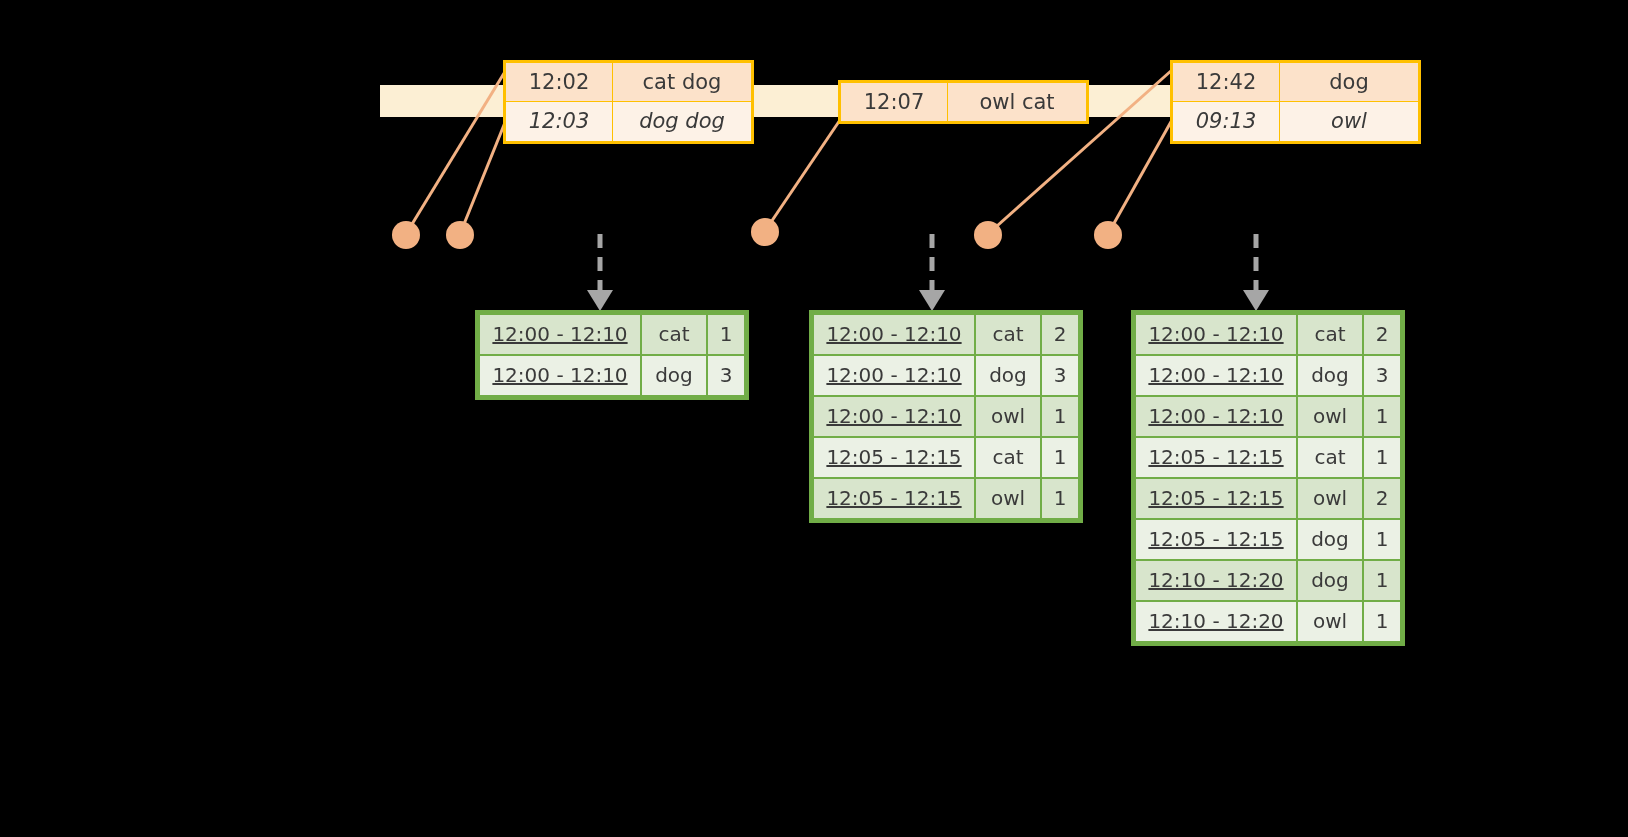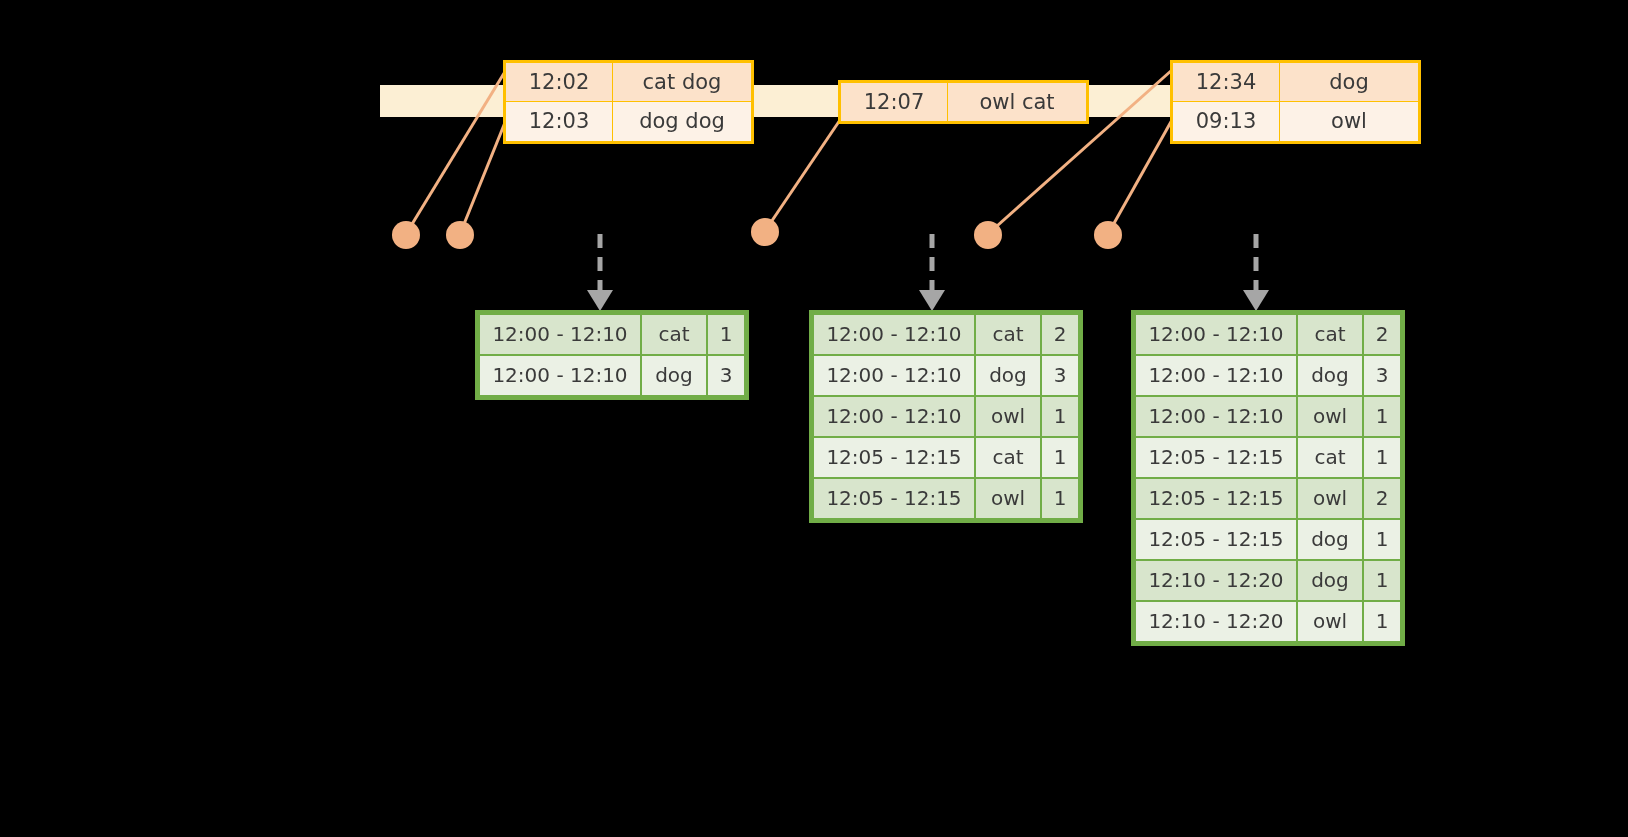--- a/index.html
+++ b/index.html
@@ -139,7 +139,7 @@
   <table class="evt-table" style="left:1170px; top:60px;">
     <tbody>
       <tr class="shade">
-        <td class="time">12:34</td>
+        <td class="time">12:42</td>
         <td class="words">dog</td>
       </tr>
       <tr class="light">

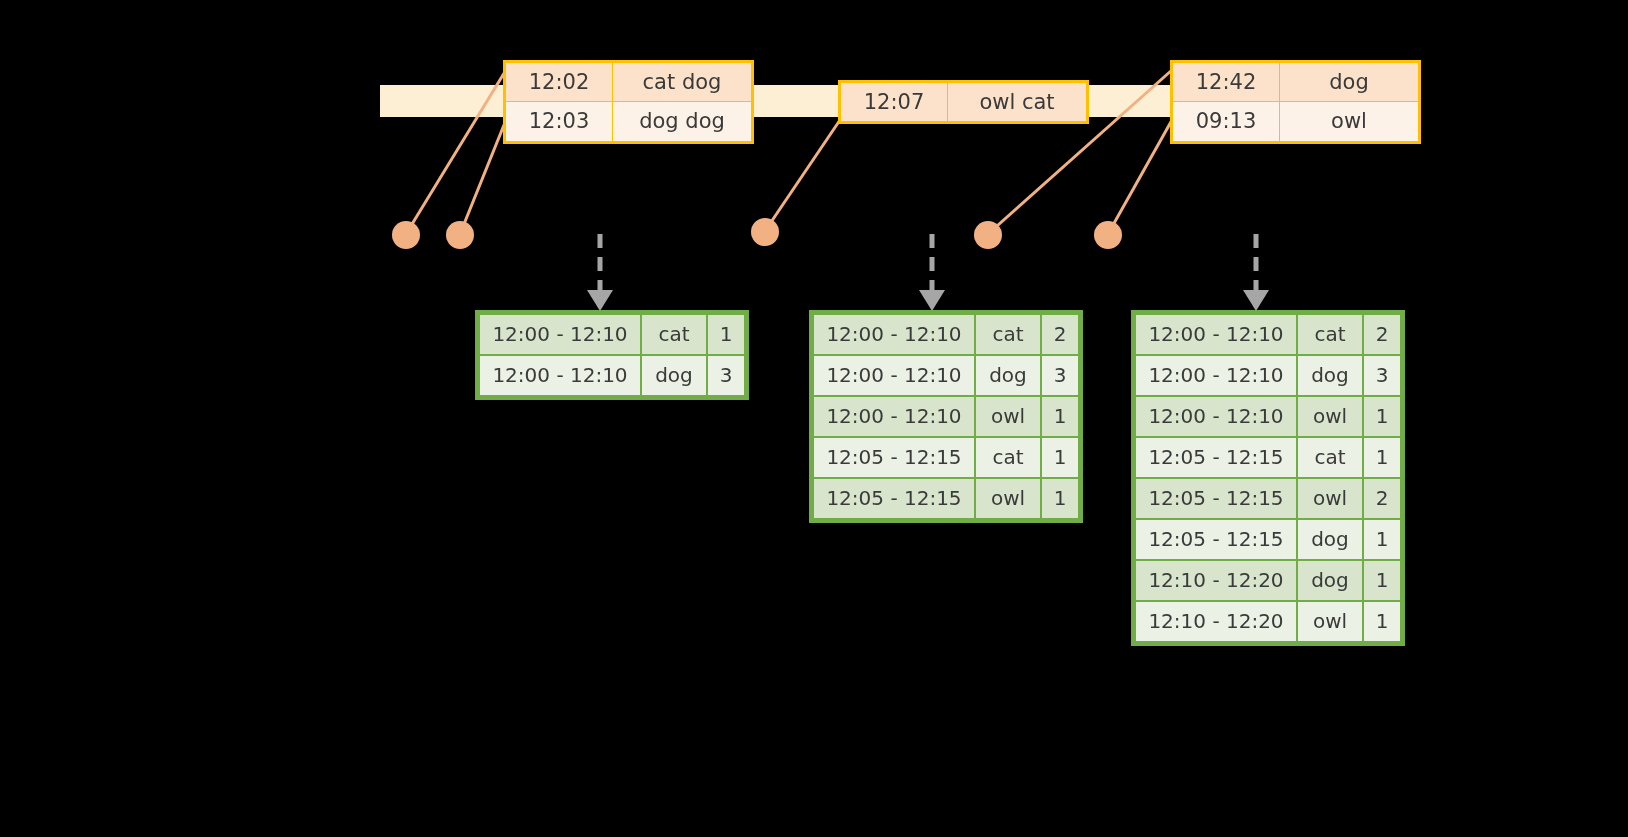--- a/index.html
+++ b/index.html
@@ -48,7 +48,7 @@
     line-height: 1.45;
   }
   .evt-table tr.shade td { background: #FCE2CA; }
-  .evt-table tr.light td { background: #FDF2E7; }
+  .evt-table tr.light td { background: #FDF2E7; font-style: italic; }
   .evt-table td.time { width: 86px; }
   .evt-table td.words { width: 118px; }
 

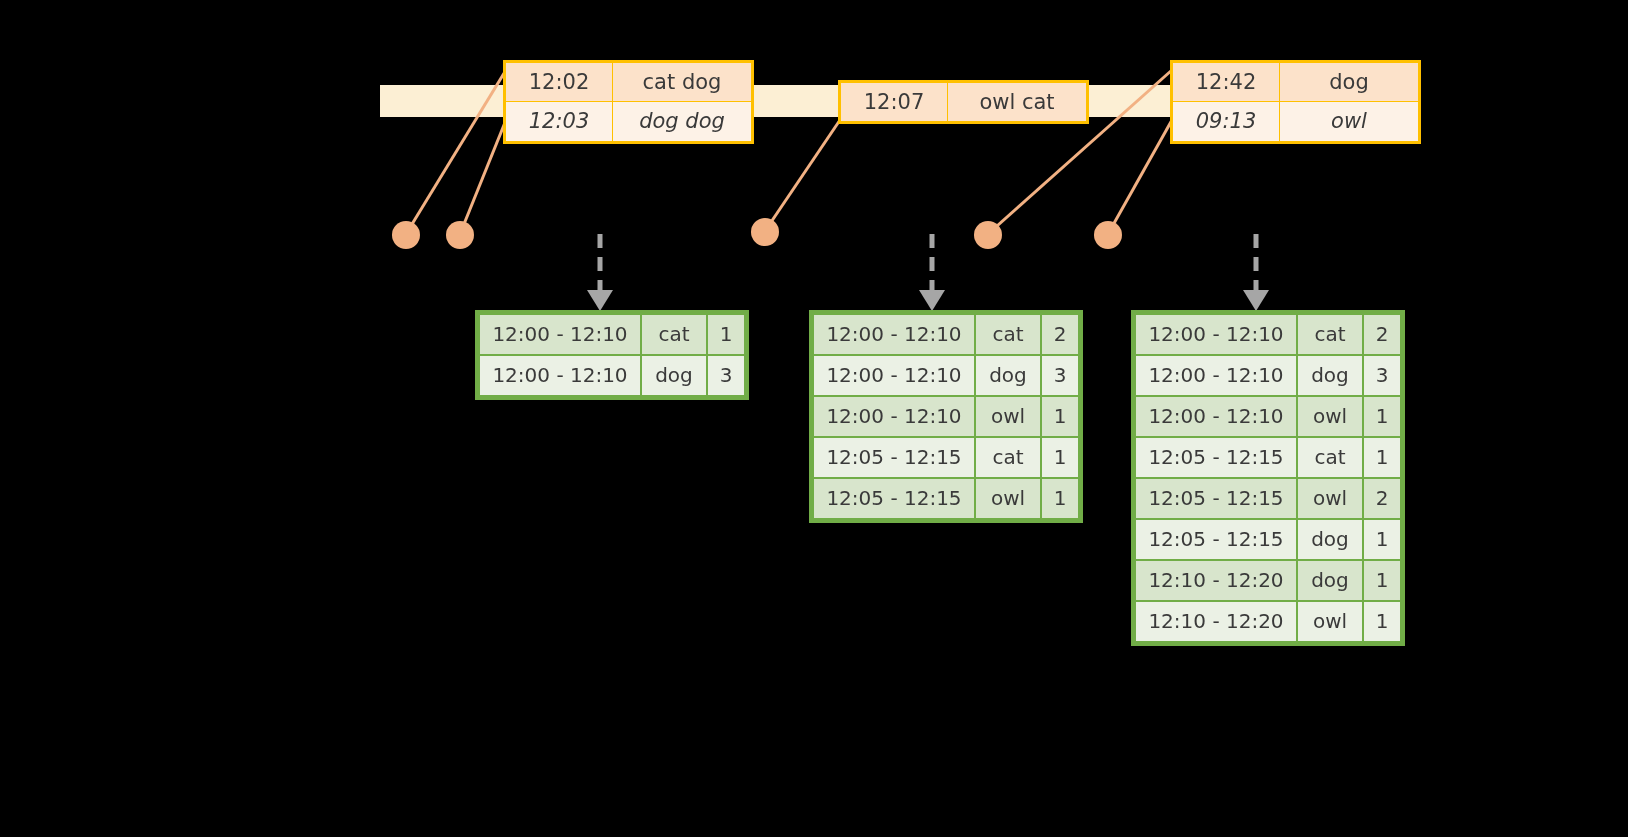--- a/index.html
+++ b/index.html
@@ -71,7 +71,7 @@
   }
   .res-table tr.dark td { background: #D8E5CC; }
   .res-table tr.pale td { background: #EBF1E5; }
-  .res-table td.win   { min-width: 140px; }
+  .res-table td.win   { min-width: 140px; text-decoration: underline; }
   .res-table td.word  { min-width: 44px; text-align: center; }
   .res-table td.count { min-width: 16px; }
 </style>

